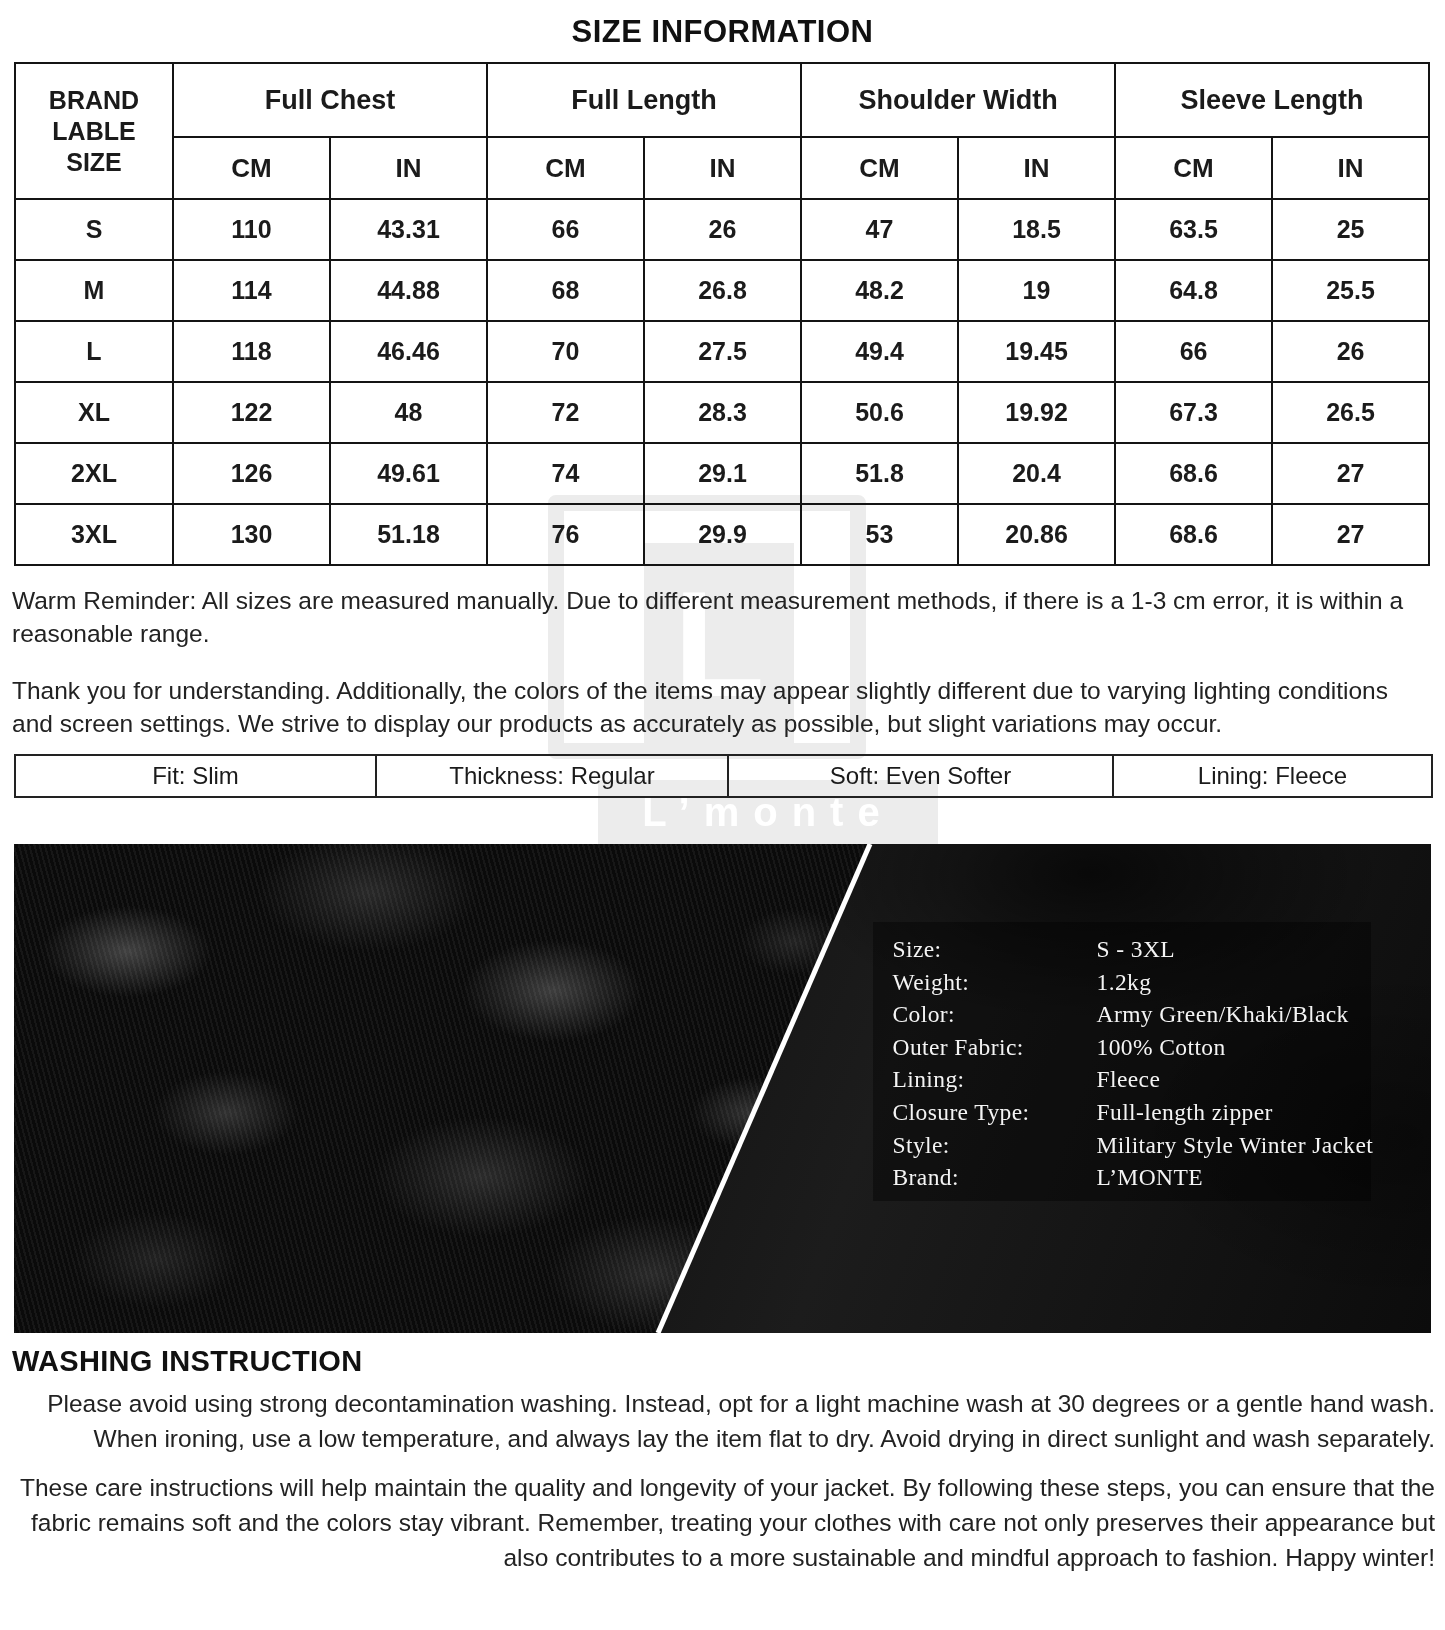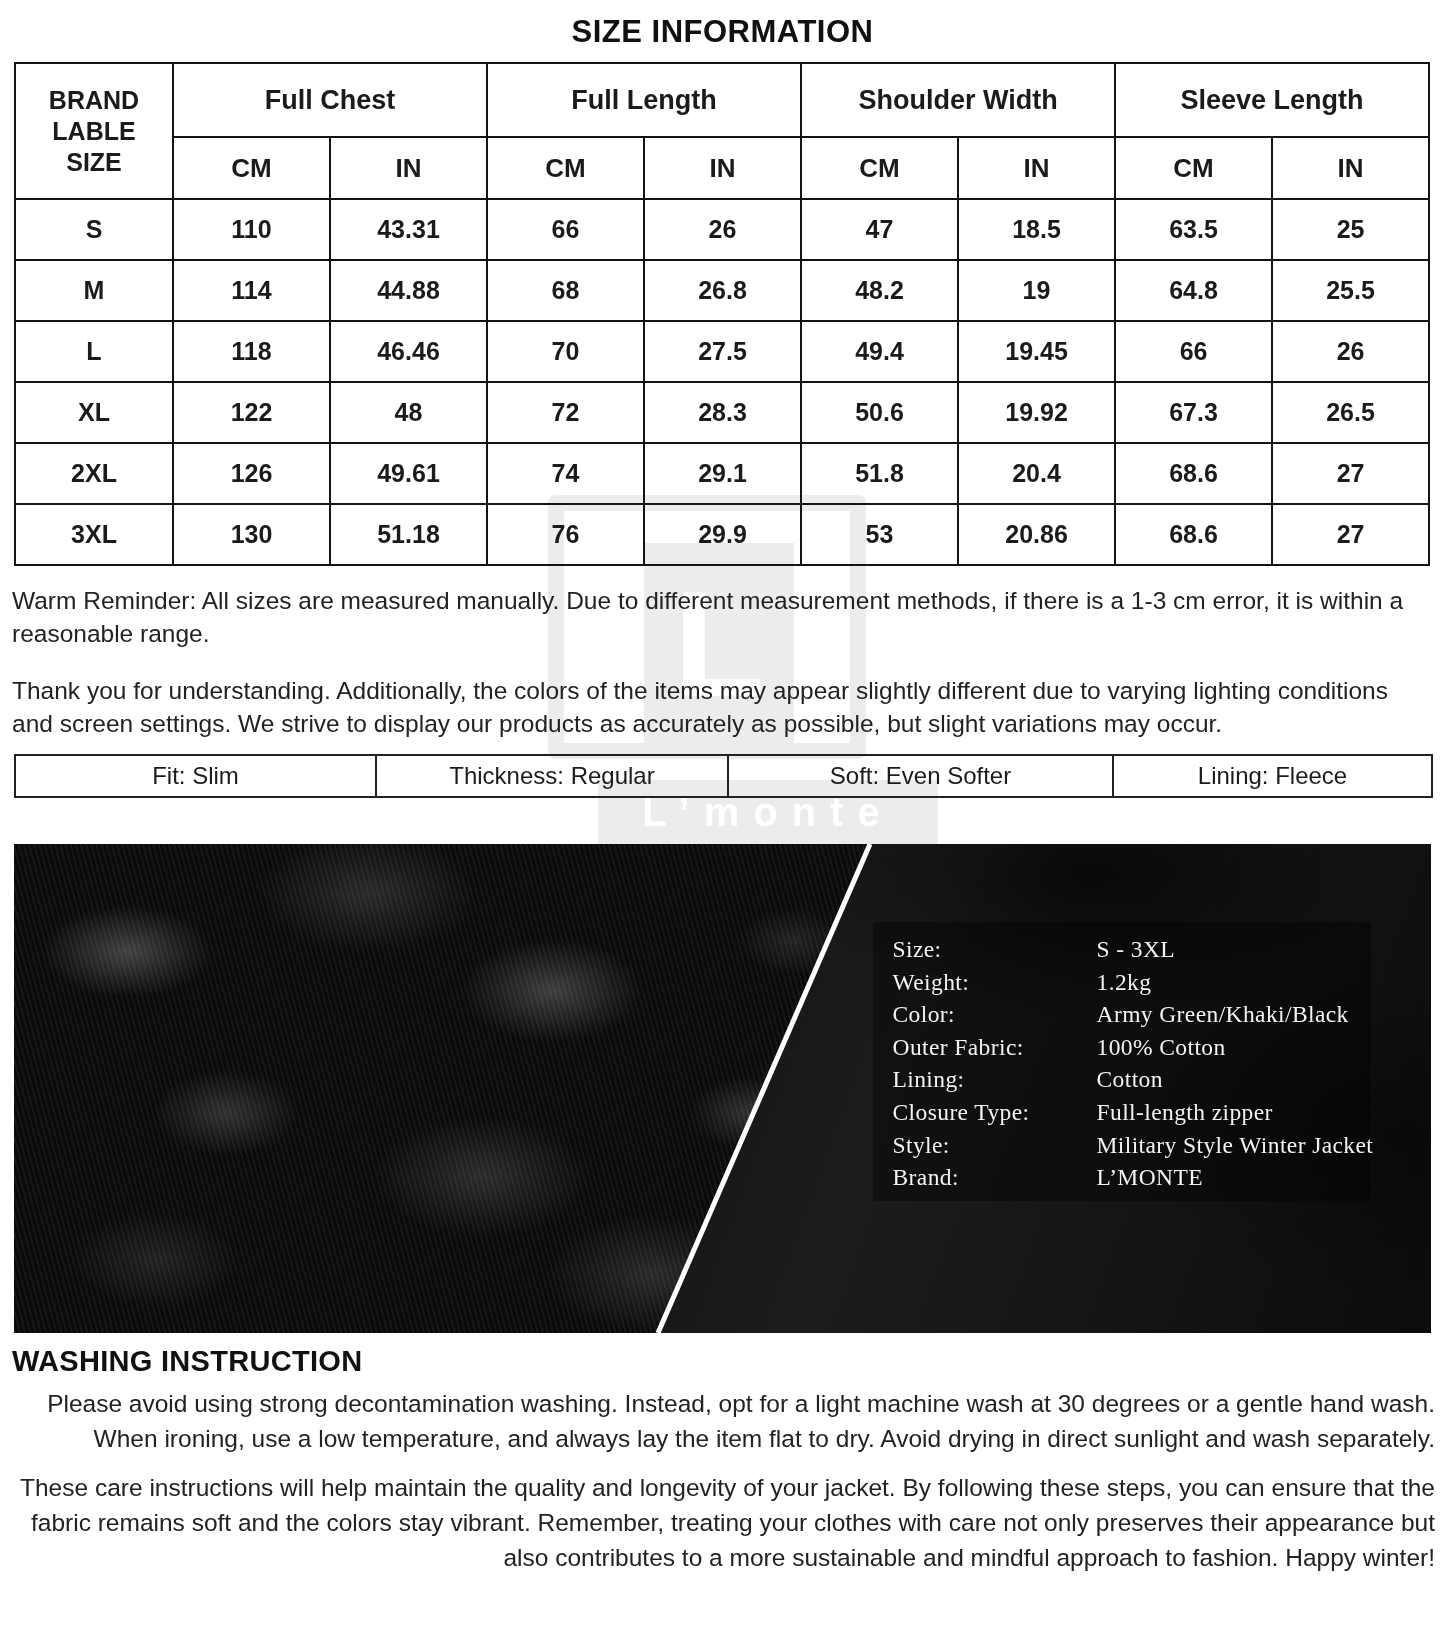--- a/index.html
+++ b/index.html
@@ -271,7 +271,7 @@
       </div>
       <div class="spec-row">
         <span>Lining:</span>
-        <span>Cotton</span>
+        <span>Fleece</span>
       </div>
       <div class="spec-row">
         <span>Closure Type:</span>

